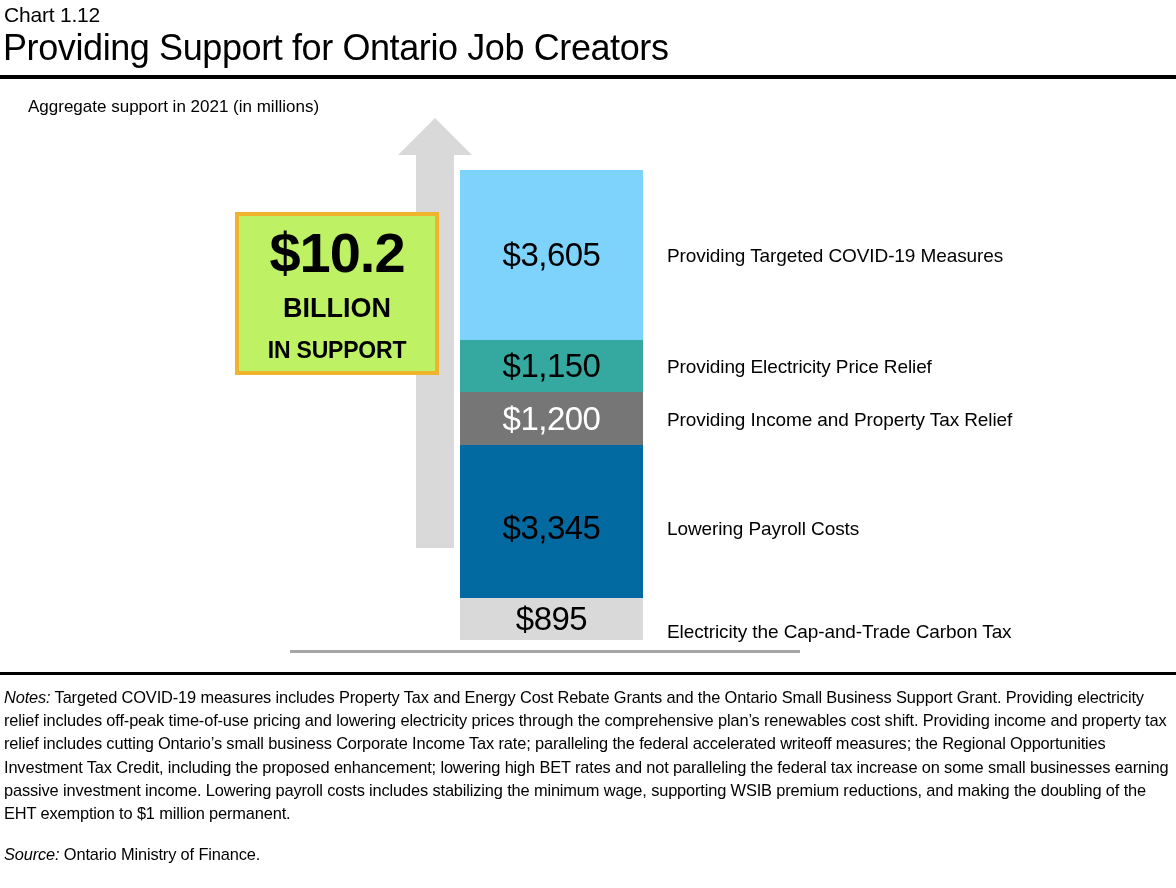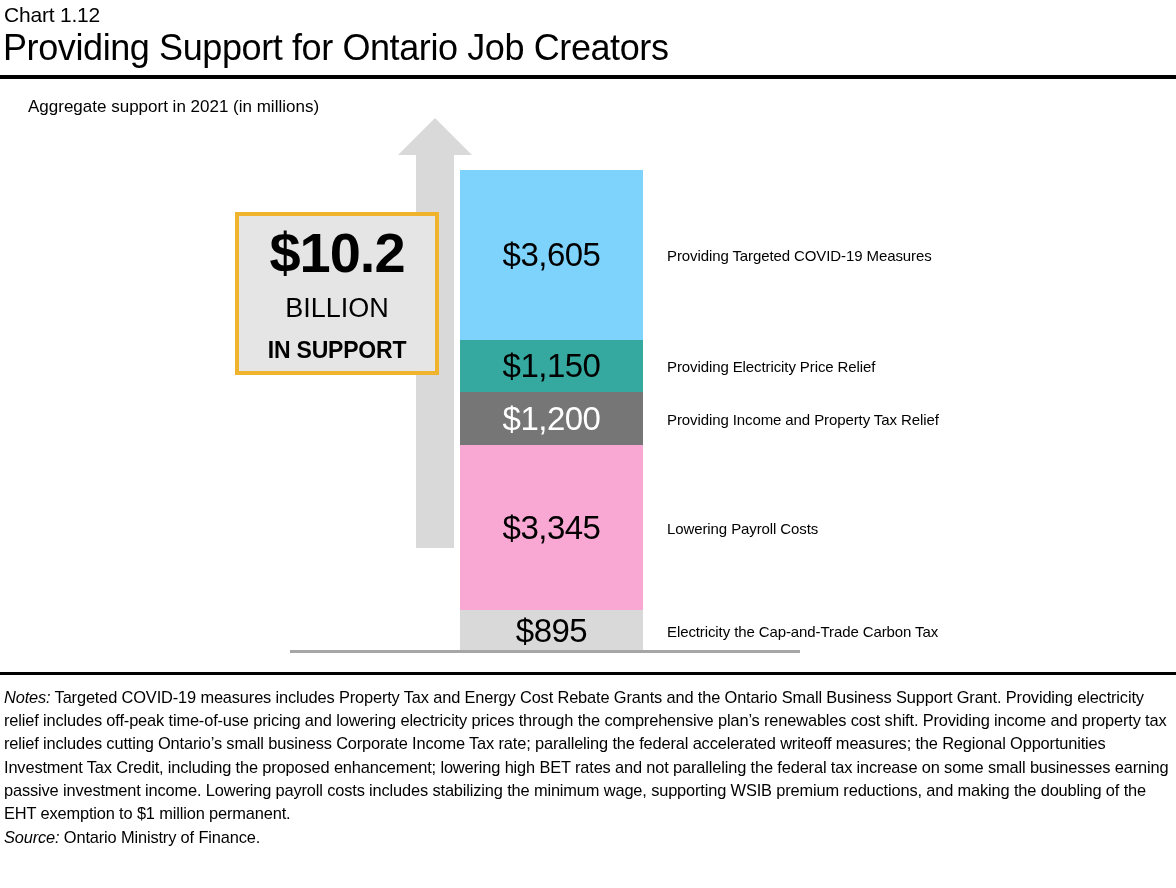--- a/index.html
+++ b/index.html
@@ -78,7 +78,7 @@
     top: 212px;
     width: 204px;
     height: 163px;
-    background: #e5e5e5;
+    background: #bef264;
     border: 4px solid #efb32e;
     box-sizing: border-box;
     display: flex;

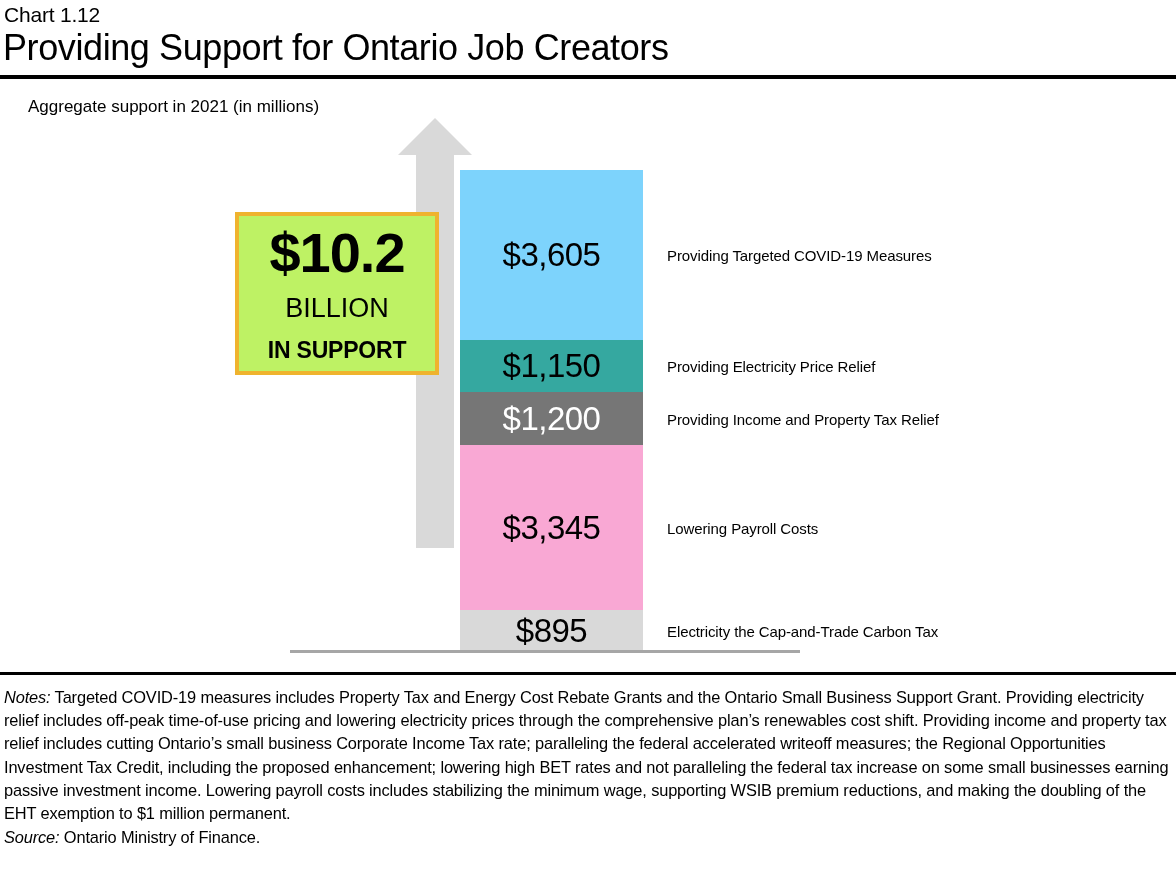--- a/index.html
+++ b/index.html
@@ -133,7 +133,7 @@
   .cat-label {
     position: absolute;
     left: 667px;
-    font-size: 15px;
+    font-size: 19px;
     line-height: 23px;
     letter-spacing: -0.1px;
     white-space: nowrap;

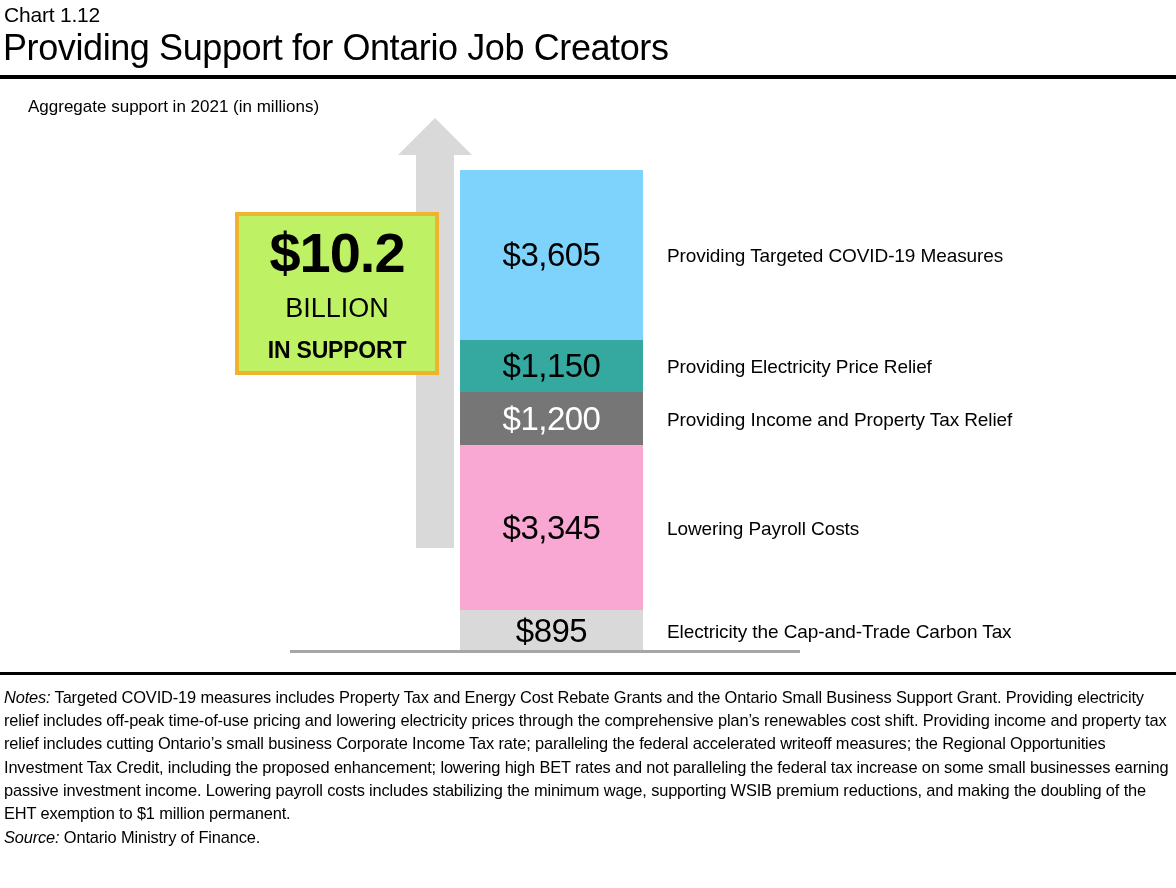--- a/index.html
+++ b/index.html
@@ -94,7 +94,7 @@
   }
   #callout-unit {
     font-size: 27px;
-    font-weight: normal;
+    font-weight: bold;
     line-height: 31px;
     letter-spacing: 0px;
     margin-top: 11px;

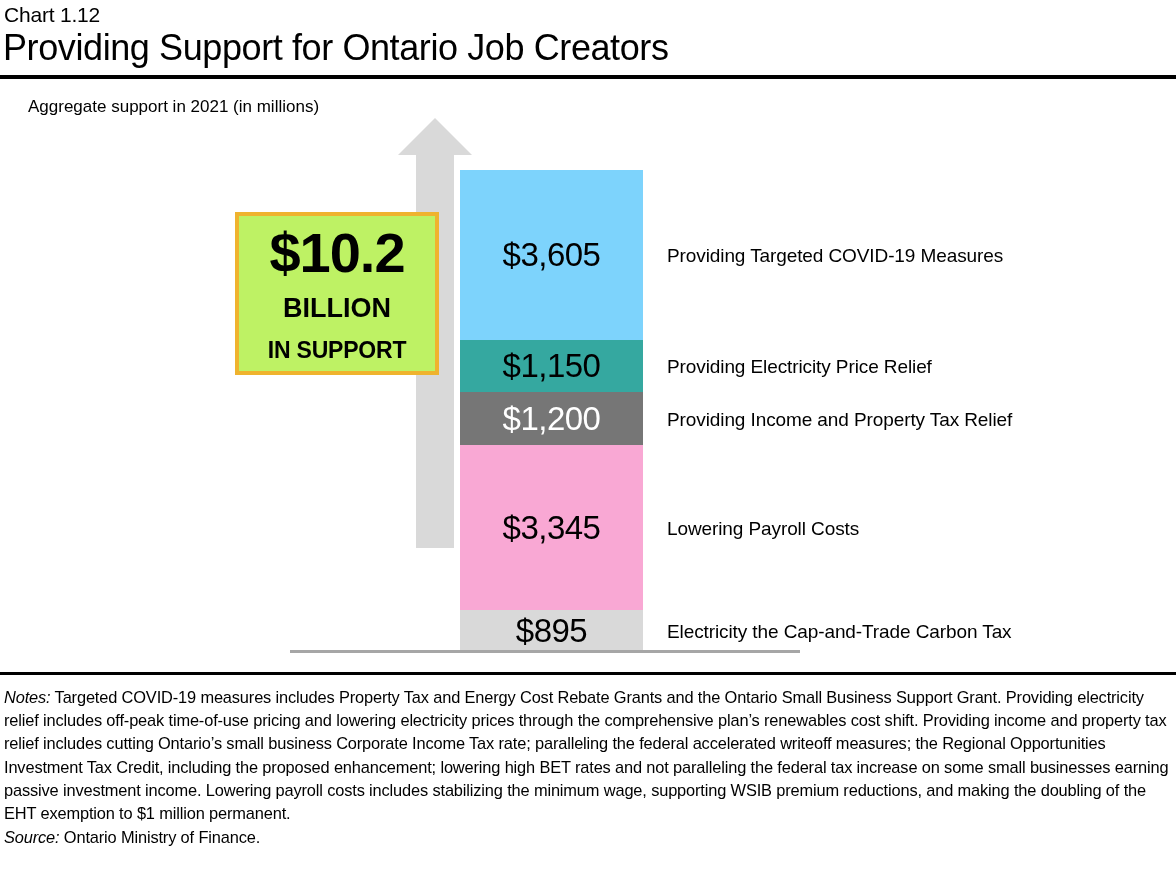--- a/index.html
+++ b/index.html
@@ -204,7 +204,7 @@
     <div class="seg" id="seg2" style="top: 222px; height: 53px; background: rgb(118, 118, 118);">
       <span class="seg-value" style="color: rgb(255, 255, 255);">$1,200</span>
     </div>
-    <div class="seg" id="seg3" style="top: 275px; height: 165px; background: #f9a8d4;">
+    <div class="seg" id="seg3" style="top: 275px; height: 165px; background: #0369a1;">
       <span class="seg-value" style="color: rgb(0, 0, 0);">$3,345</span>
     </div>
     <div class="seg" id="seg4" style="top: 440px; height: 42px; background: rgb(217, 217, 217);">

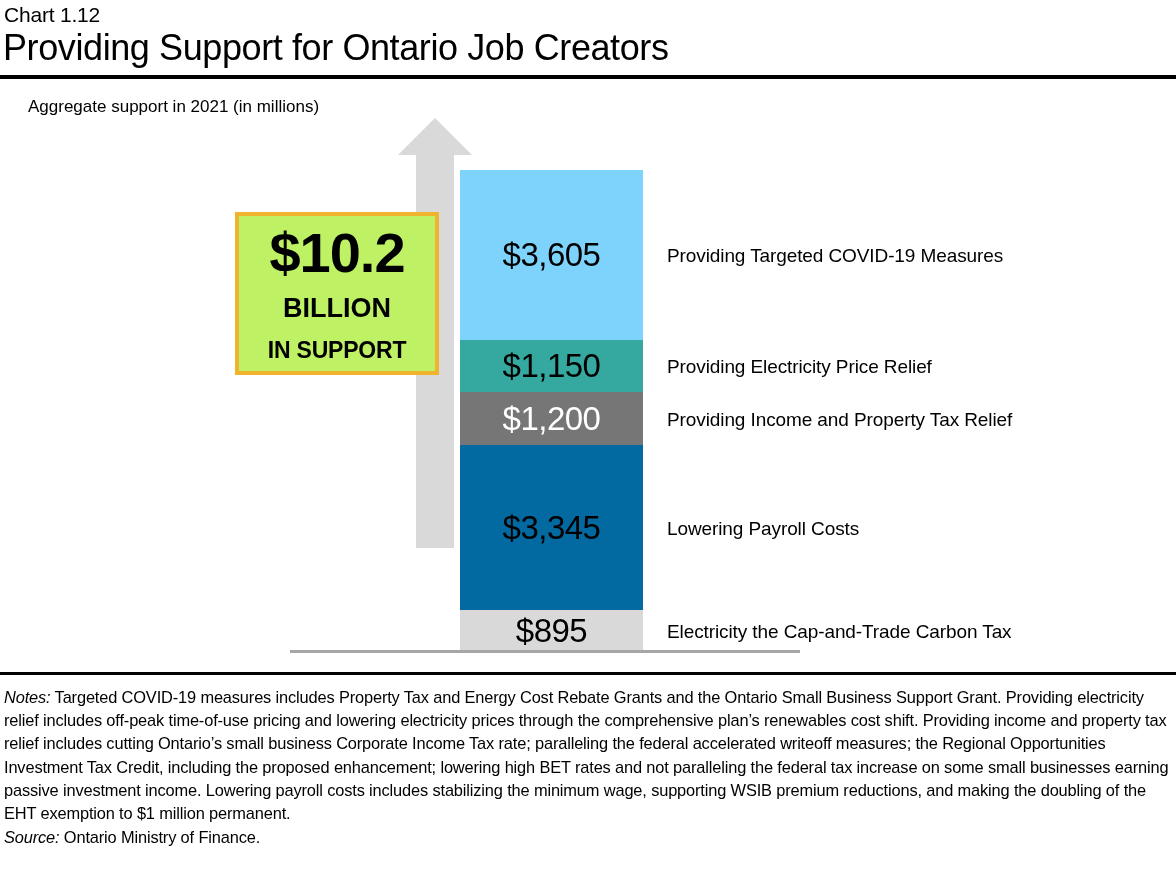--- a/index.html
+++ b/index.html
@@ -207,7 +207,7 @@
     <div class="seg" id="seg3" style="top: 275px; height: 165px; background: #0369a1;">
       <span class="seg-value" style="color: rgb(0, 0, 0);">$3,345</span>
     </div>
-    <div class="seg" id="seg4" style="top: 440px; height: 42px; background: rgb(217, 217, 217);">
+    <div class="seg" id="seg4" style="top: 428px; height: 42px; background: rgb(217, 217, 217);">
       <span class="seg-value" style="color: rgb(0, 0, 0);">$895</span>
     </div>
   </div>

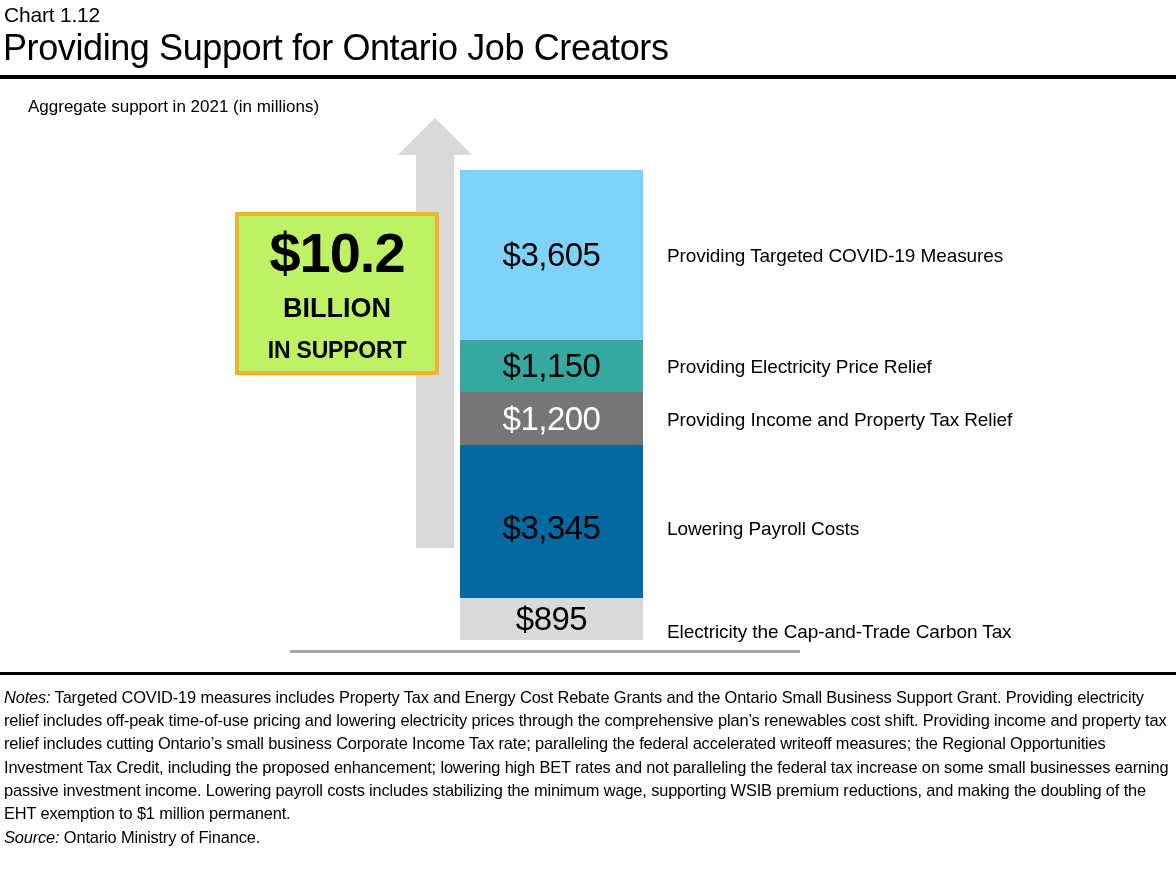--- a/index.html
+++ b/index.html
@@ -169,7 +169,7 @@
     font-style: italic;
   }
   #source-line {
-    margin-top: 1px;
+    margin-top: 18px;
   }
 </style>
 </head>

